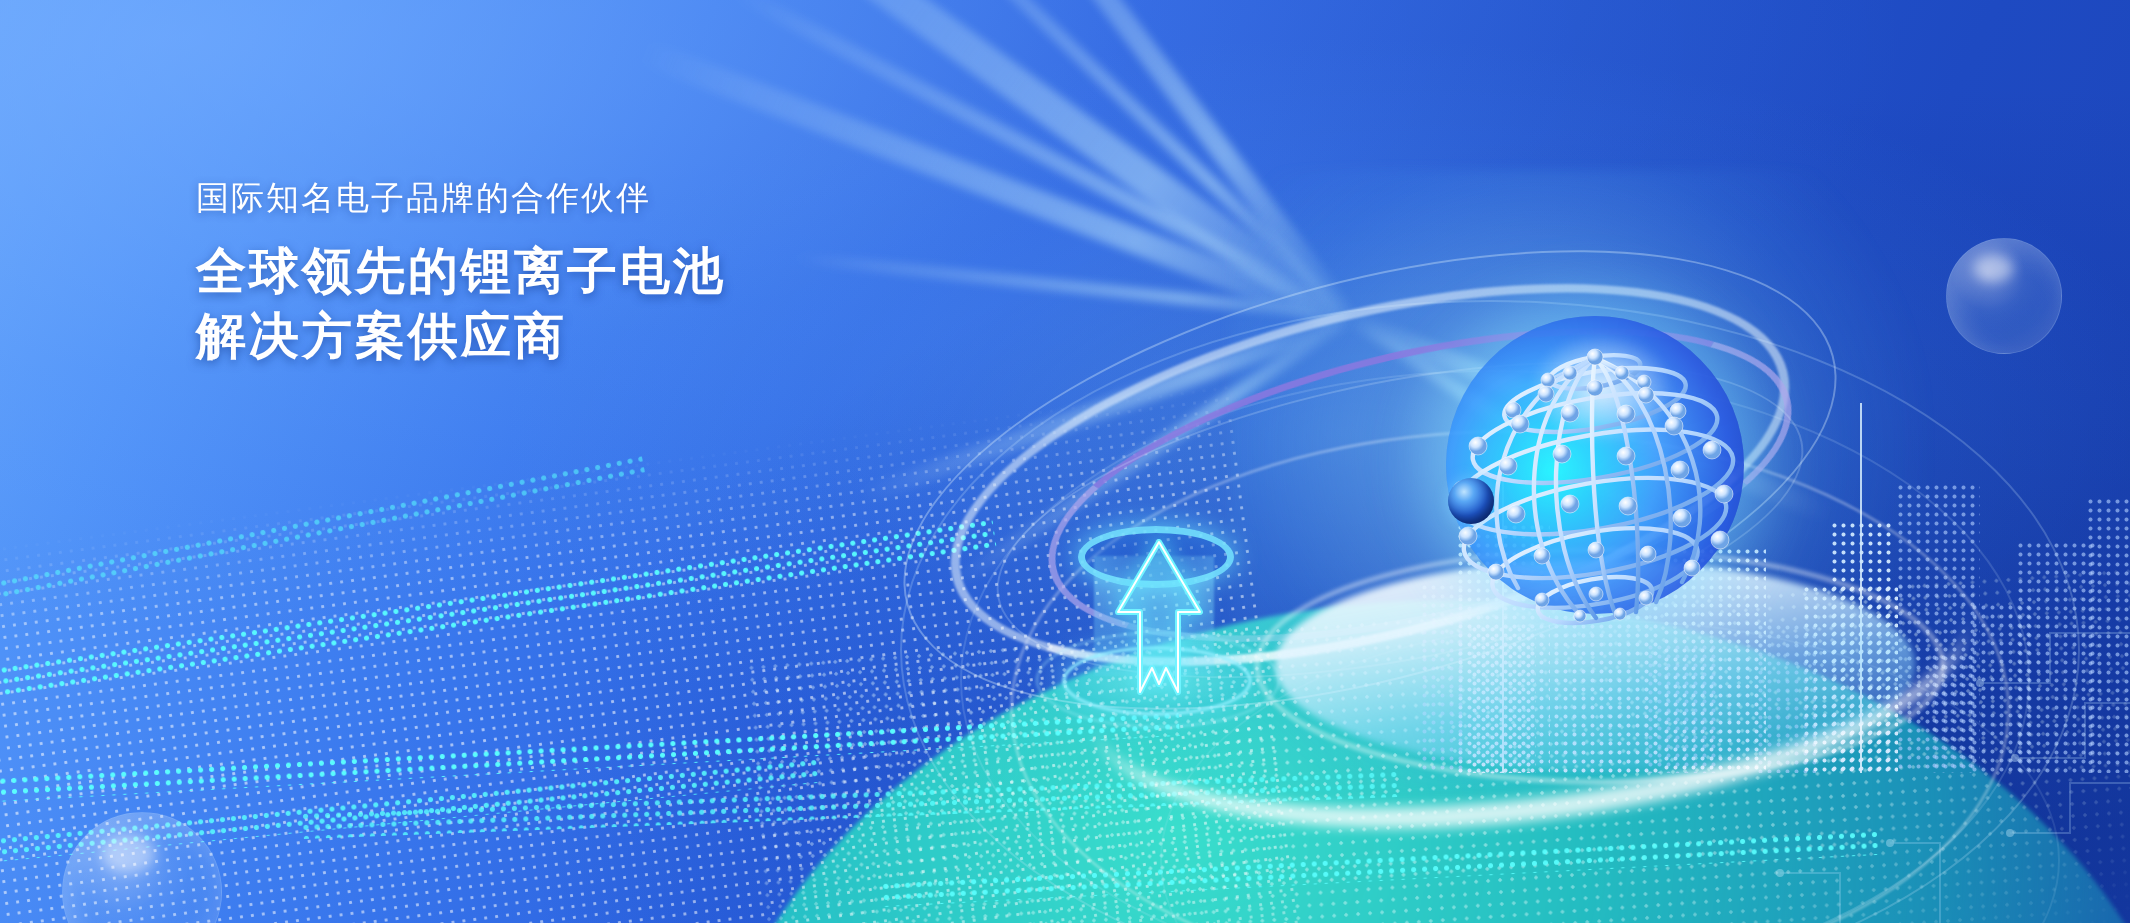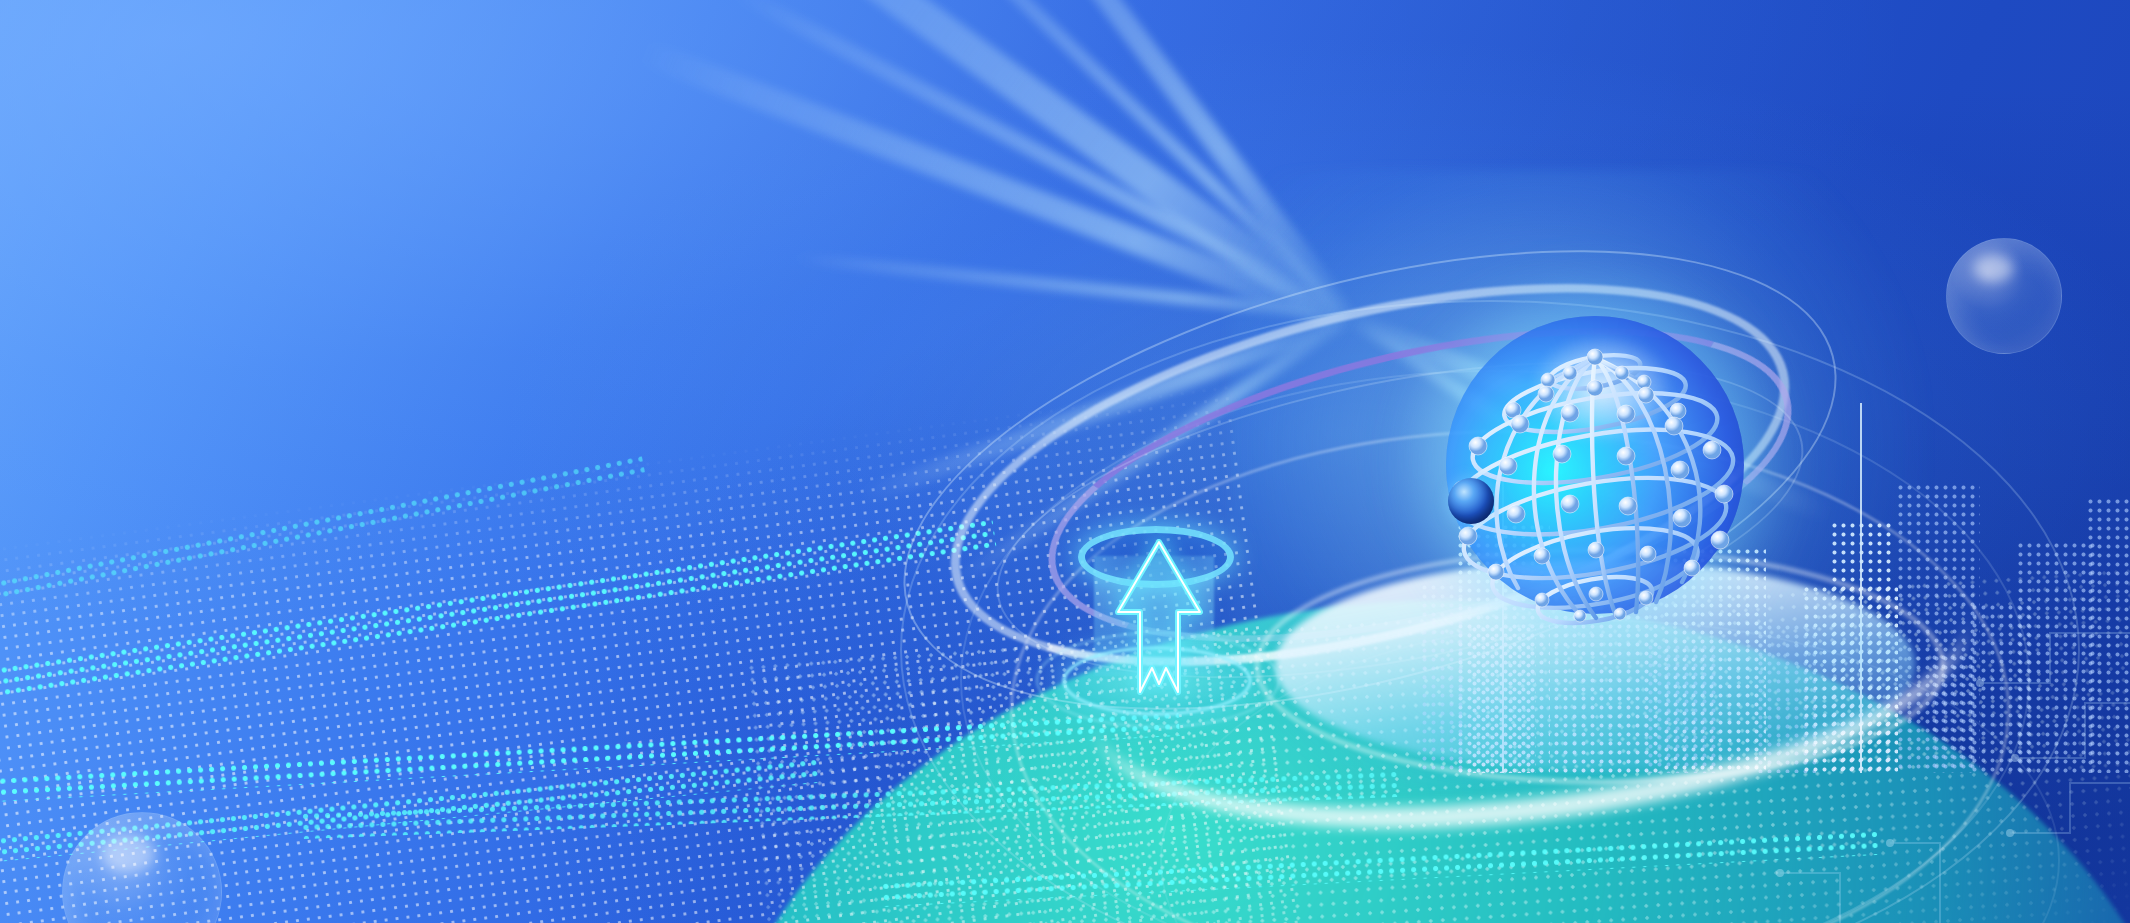--- a/index.html
+++ b/index.html
@@ -436,6 +436,13 @@
   <div class="bubble b-tr"></div>
   <div class="bubble b-bl"></div>
 
+  <div class="copy">
+    <p class="eyebrow">国际知名电子品牌的合作伙伴</p>
+    <h1 class="headline">
+      <span class="ln">全球领先的锂离子电池</span>
+      <span class="ln">解决方案供应商</span>
+    </h1>
+  </div>
 
 </div>
 

